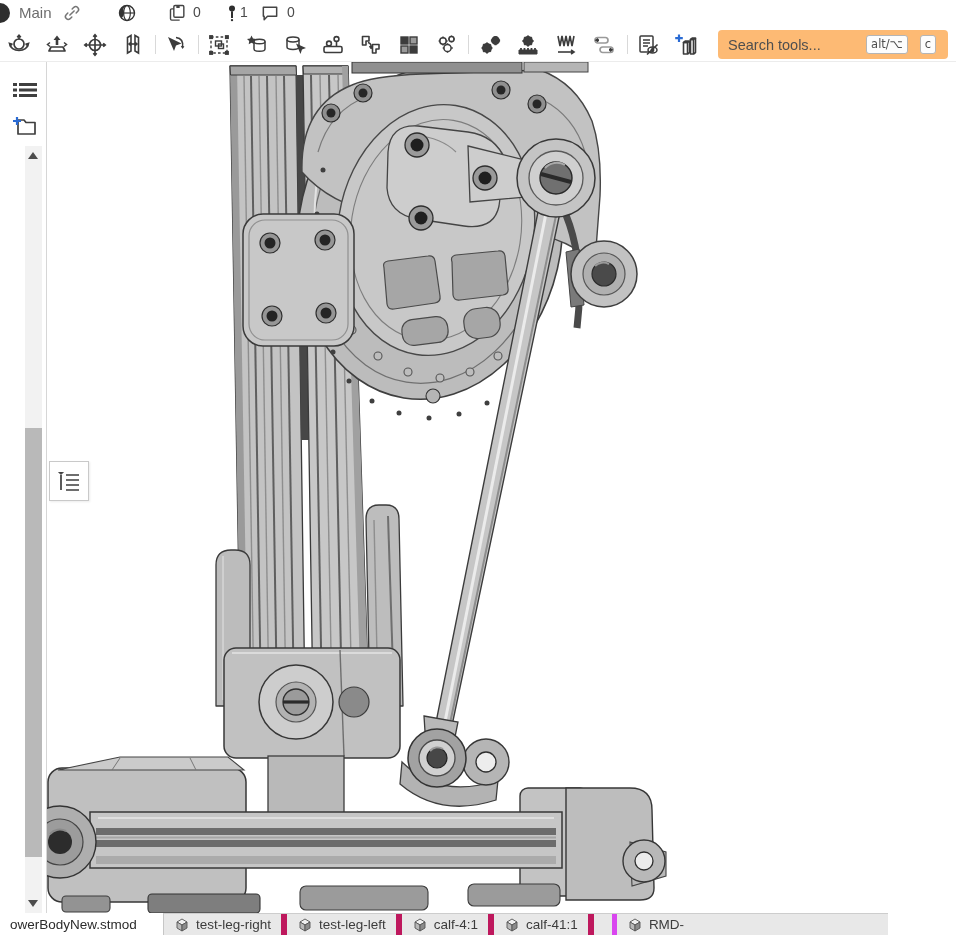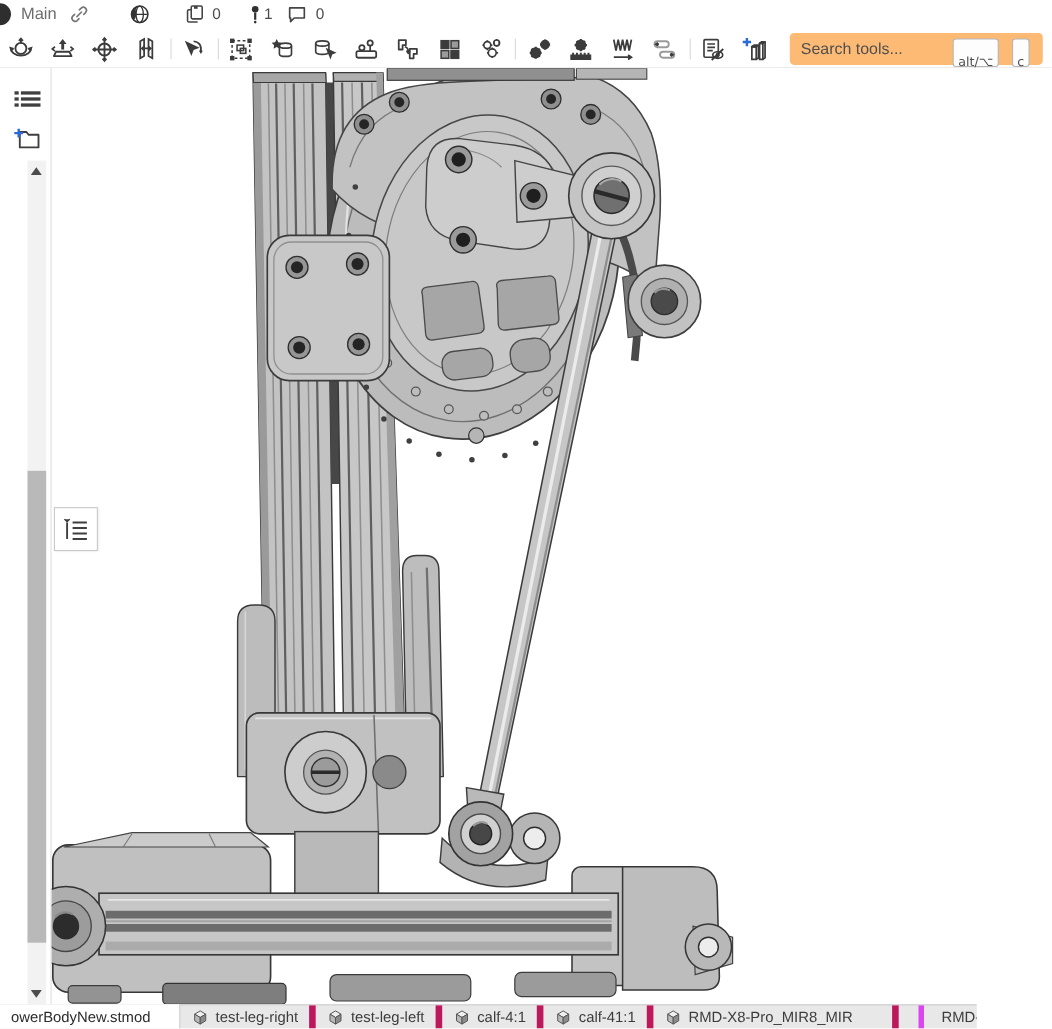--- a/index.html
+++ b/index.html
@@ -26,7 +26,7 @@
                font-size:14.5px; color:#4f4f4f; outline:none; font-family:"Liberation Sans", sans-serif; }
   .searchbox input::placeholder { color:#4f4f4f; opacity:1; }
   .kbd { position:absolute; top:5px; height:19px; background:#fdfdfd; border:1px solid #b5b5b5; border-radius:3px;
-         font-family:"DejaVu Sans", sans-serif; font-size:11.5px; color:#4e4e4e; line-height:17px; padding:12px 4px; }
+         font-family:"DejaVu Sans", sans-serif; font-size:11.5px; color:#4e4e4e; line-height:17px; padding:0 4px; }
 
   
   .main { position:absolute; left:0; top:62px; width:956px; height:851px; }

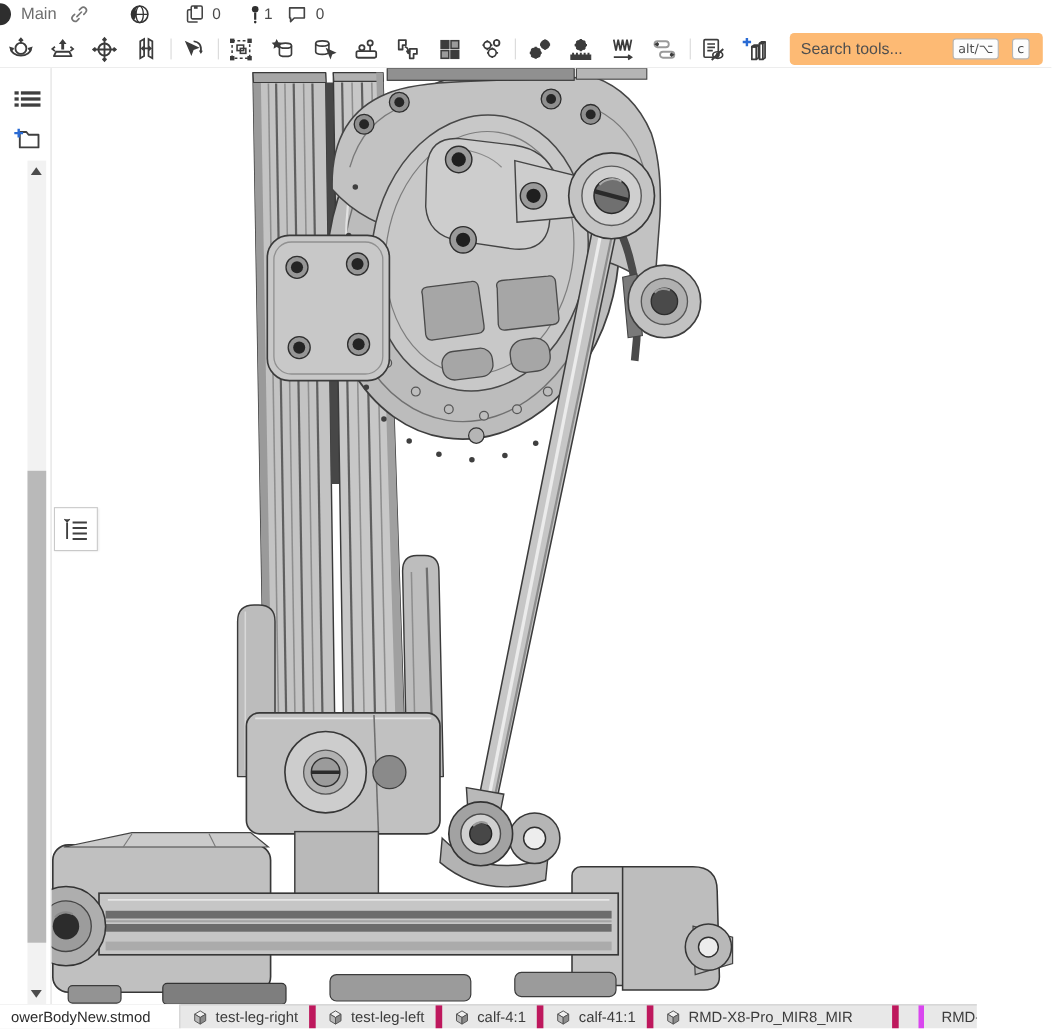--- a/index.html
+++ b/index.html
@@ -564,16 +564,6 @@
         </svg>
       <span>calf-41:1</span>
     </div>
-    <div class="tab" style="width:223px; flex:none">
-      <svg width="16" height="16" viewBox="0 0 16 16">
-          <g stroke="#555" stroke-width="0.9">
-            <polygon points="3,5 8,2 13,5 8,8" fill="#f0f0f0"></polygon>
-            <polygon points="3,5 8,8 8,14 3,11" fill="#b9b9b9"></polygon>
-            <polygon points="13,5 8,8 8,14 13,11" fill="#8b8b8b"></polygon>
-          </g>
-        </svg>
-      <span>RMD-X8-Pro_MIR8_MIR</span>
-    </div>
     <div class="tab-spacer"></div>
     <div class="tab" style="border-left:5px solid #d946ef; border-right:none; flex:1">
       <svg width="16" height="16" viewBox="0 0 16 16">

